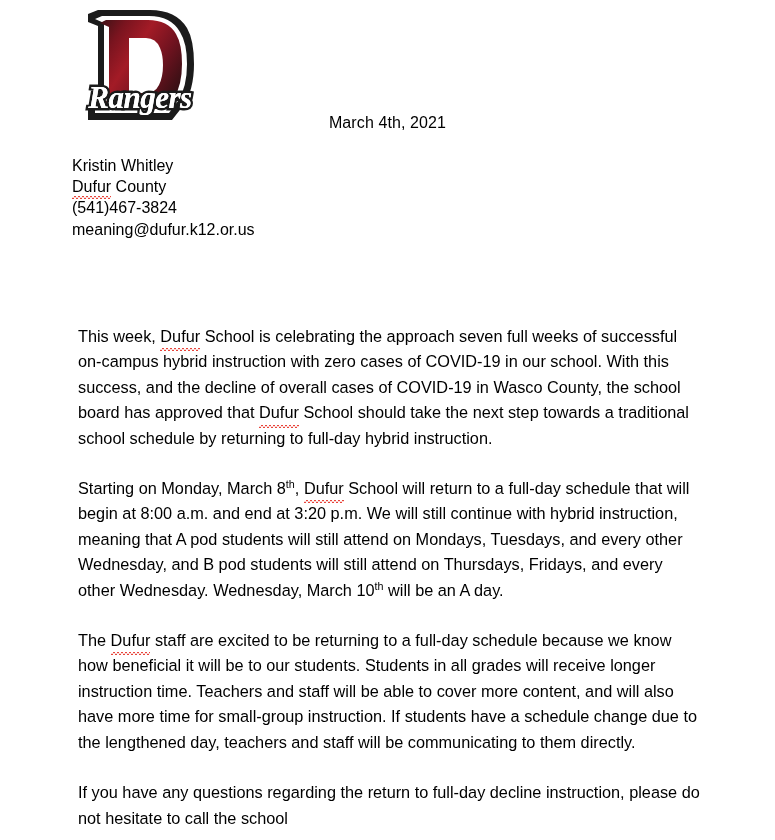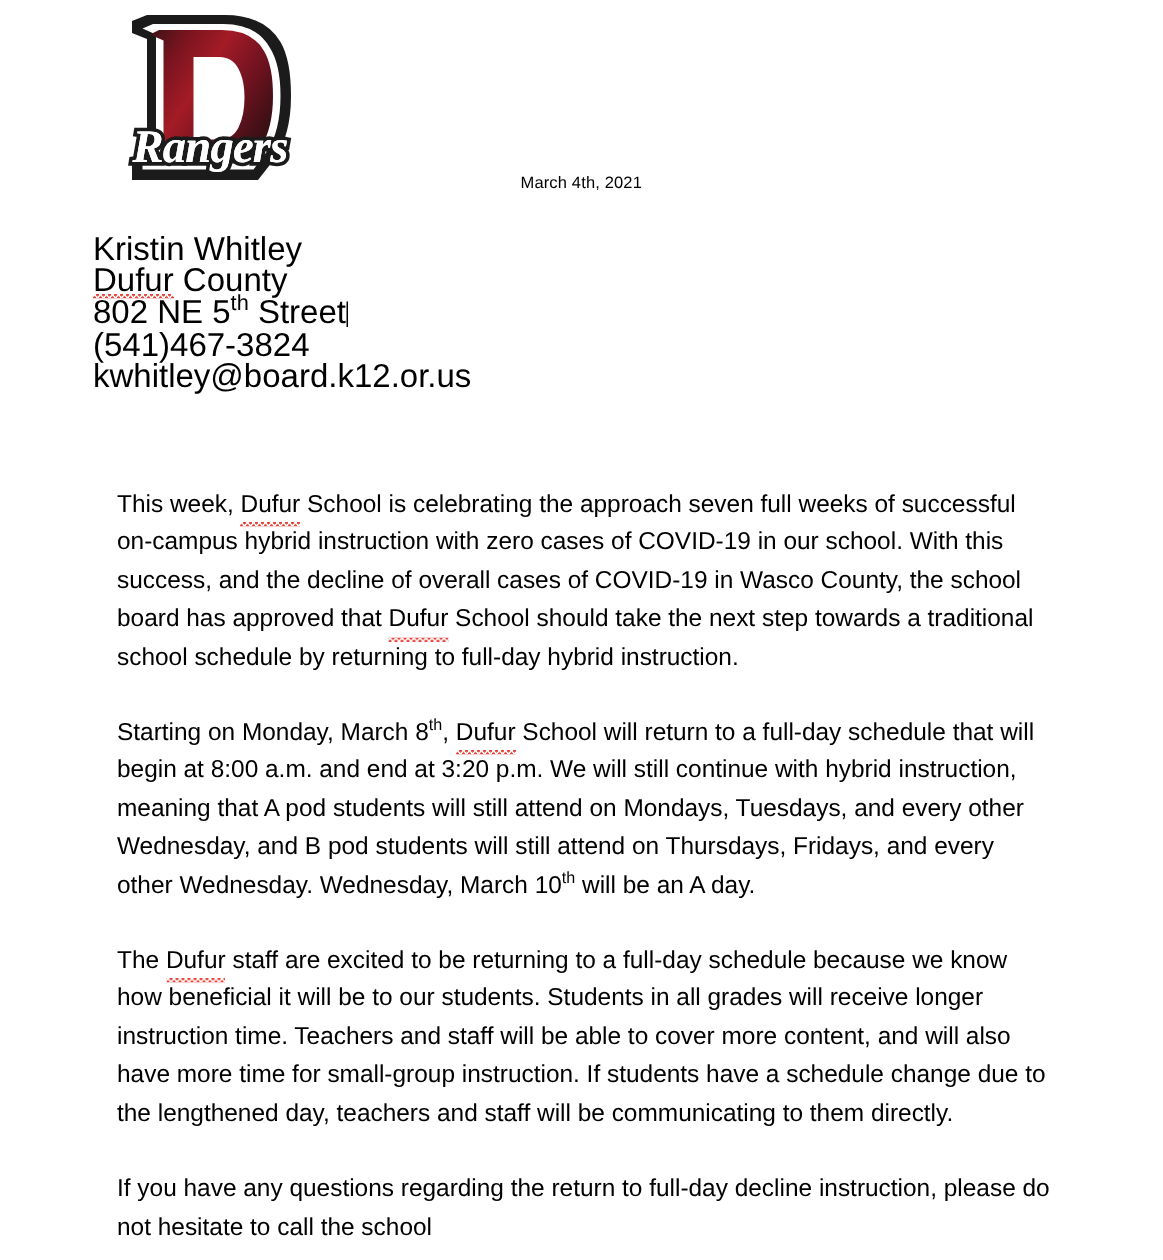--- a/index.html
+++ b/index.html
@@ -43,7 +43,7 @@
     top: 112px;
     width: 629px;
     text-align: center;
-    font-size: 11px;
+    font-size: 16px;
     line-height: 21px;
     letter-spacing: 0.1px;
     color: #000;

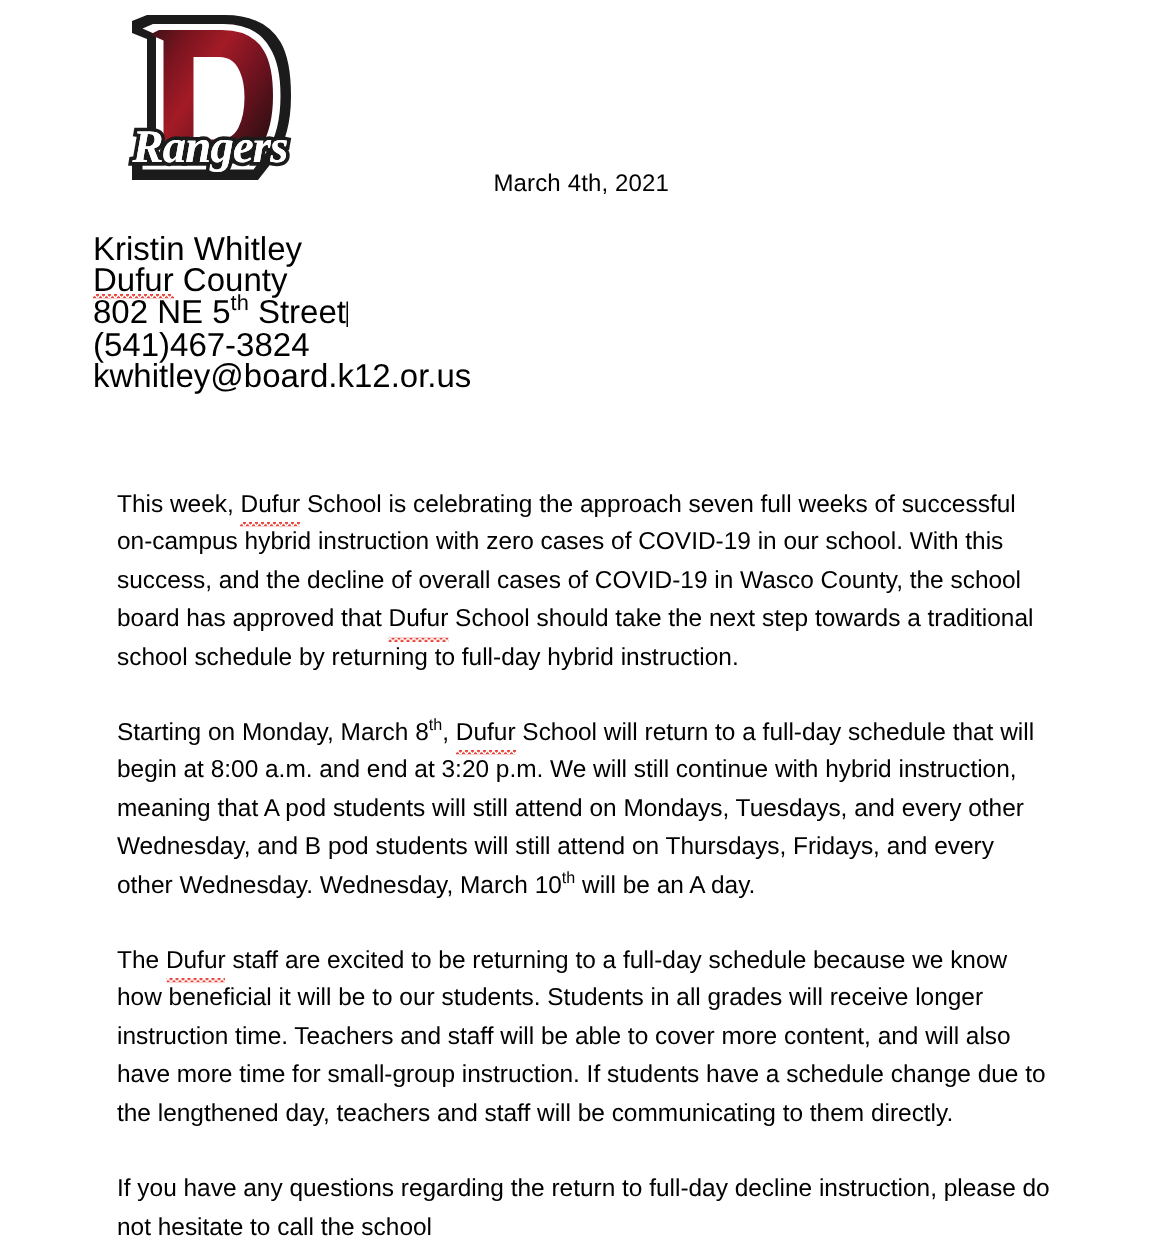--- a/index.html
+++ b/index.html
@@ -52,10 +52,10 @@
   
   .address-block {
     position: absolute;
-    left: 62px;
+    left: 72px;
     top: 155px;
     width: 420px;
-    font-size: 22px;
+    font-size: 16px;
     line-height: 21.2px;
     color: #000;
   }

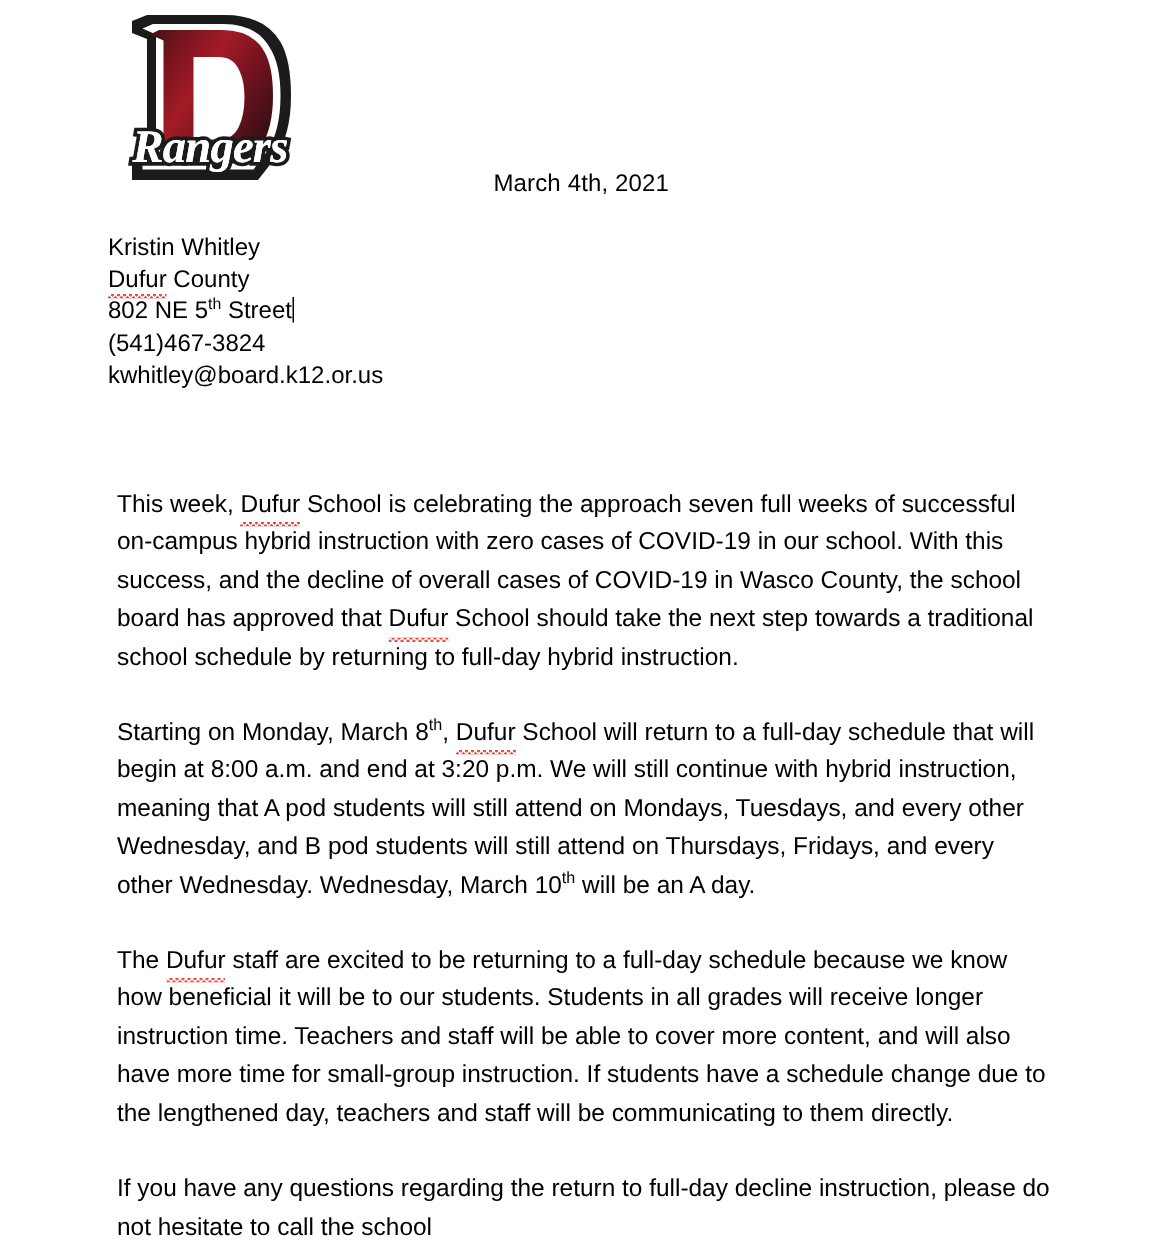--- a/index.html
+++ b/index.html
@@ -162,9 +162,6 @@
     <div class="addr-line">
       <span class="sp">Dufur</span><span> County</span>
     </div>
-    <div class="addr-line">
-      <span>802 NE 5</span><sup class="ord">th</sup><span> Street</span><span class="caret"></span>
-    </div>
     <div class="addr-line">(541)467-3824</div>
     <div class="addr-line">kwhitley@board.k12.or.us</div>
   </div>

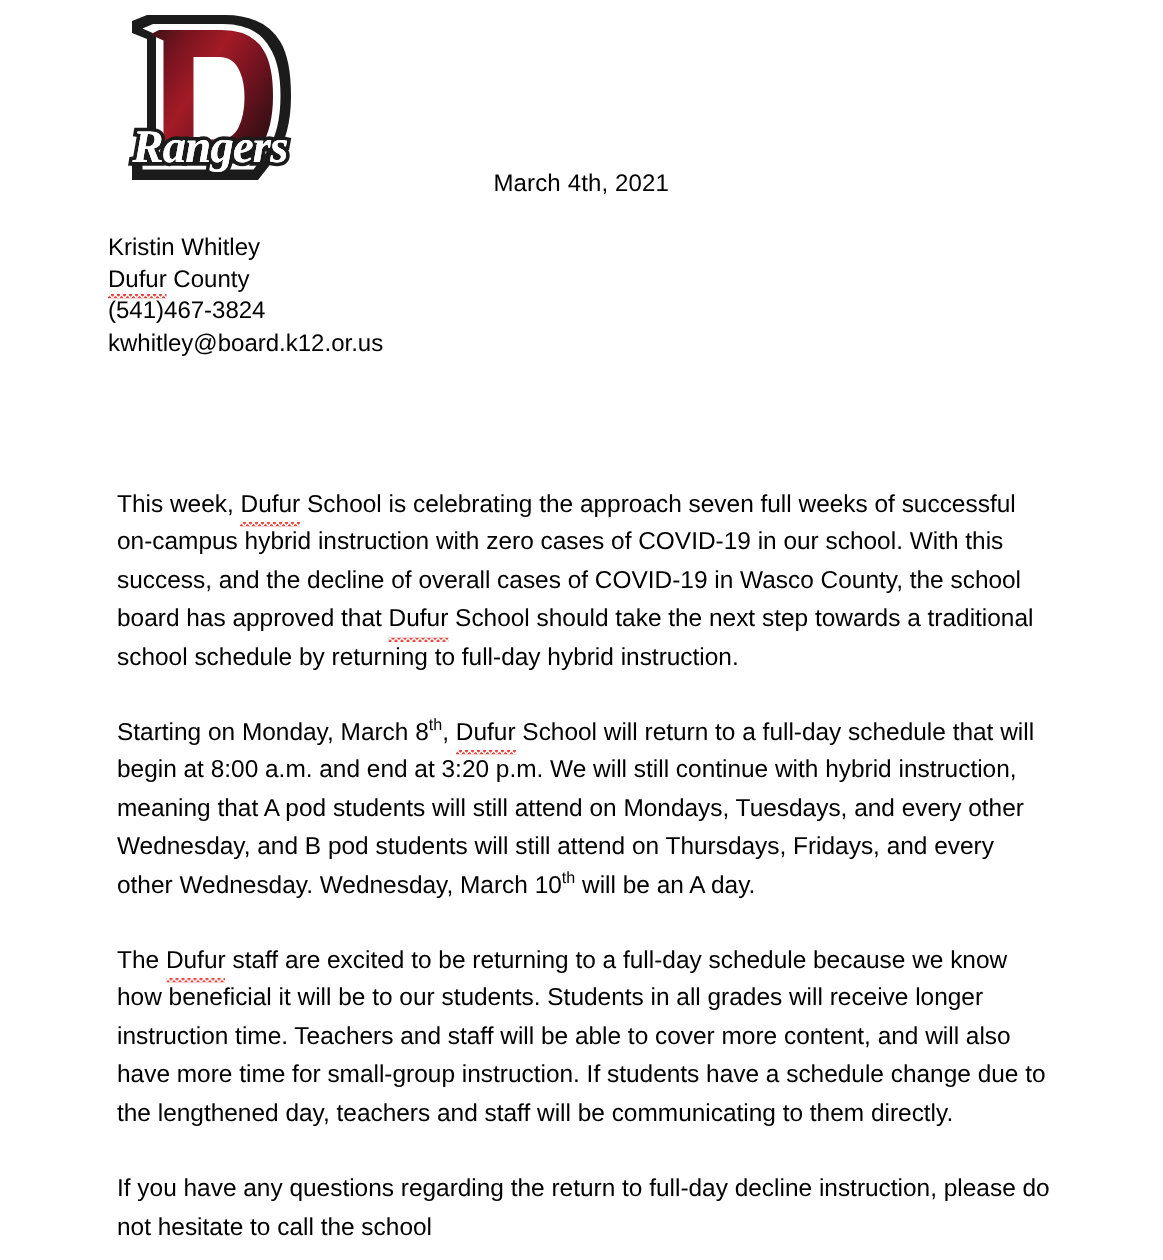--- a/index.html
+++ b/index.html
@@ -163,7 +163,7 @@
       <span class="sp">Dufur</span><span> County</span>
     </div>
     <div class="addr-line">(541)467-3824</div>
-    <div class="addr-line">kwhitley@board.k12.or.us</div>
+    <div class="addr-line">meaning@dufur.k12.or.us</div>
   </div>
 
   <div class="body-block">

